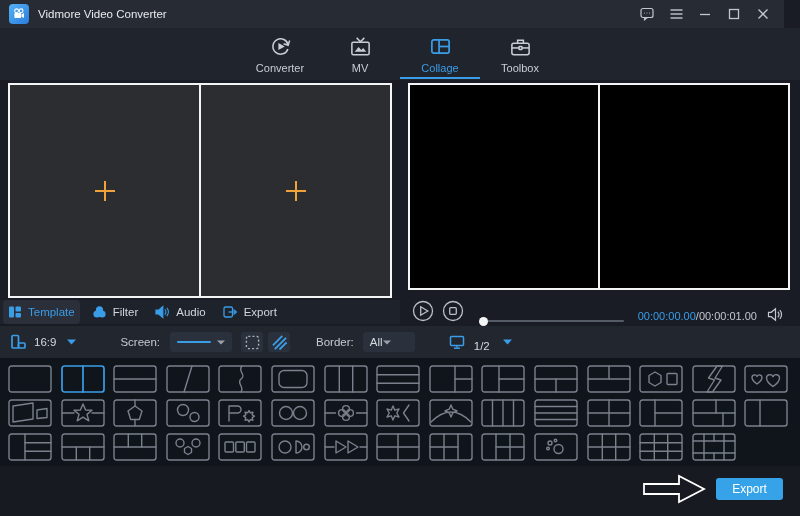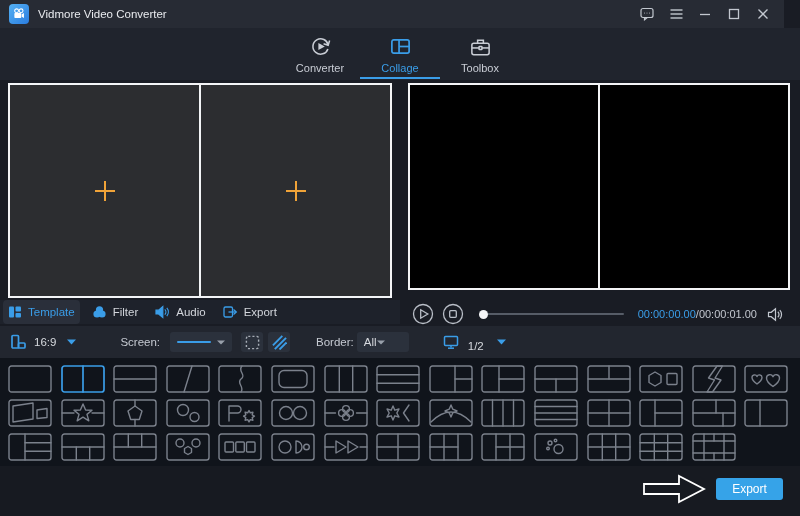--- a/index.html
+++ b/index.html
@@ -141,6 +141,16 @@
             </svg>
           </span>
           <span class="nav-label">Converter</span>
+        </div>
+        <div class="nav-tab">
+          <span class="nav-icon">
+            <svg width="23" height="23" viewBox="0 0 24 24" fill="none" stroke="currentColor" stroke-width="1.6">
+              <rect x="3" y="7.5" width="18" height="13" rx="1.5"></rect>
+              <polyline points="8,3 12,7 16,3"></polyline>
+              <path d="M6 17.5 l4,-5 2.8,3.2 2,-2.2 3.2,4 z" fill="currentColor" stroke="none"></path>
+            </svg>
+          </span>
+          <span class="nav-label">MV</span>
         </div>
         <div class="nav-tab active">
           <span class="nav-icon">

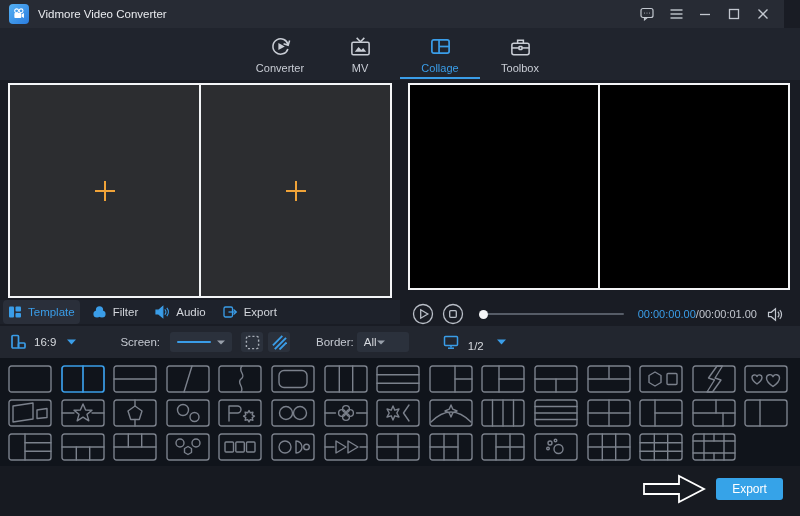--- a/index.html
+++ b/index.html
@@ -44,7 +44,7 @@
   .preview-cell { flex:1; background:#000; }
   .preview-cell:first-child { border-right:2px solid #f3f4f6; }
 
-  .playbar { height:32px; display:flex; align-items:center; padding:0 16px 0 12px;margin-top:8px; }
+  .playbar { height:32px; display:flex; align-items:flex-end; padding:0 16px 0 12px; }
   .pb-btn { width:22px; height:22px; margin-right:8px; color:#b9bec7; }
   .pb-btn svg { display:block; }
   .pb-track { flex:1; height:2px; background:#565c67; border-radius:1px; position:relative; margin:0 14px 0 8px; }

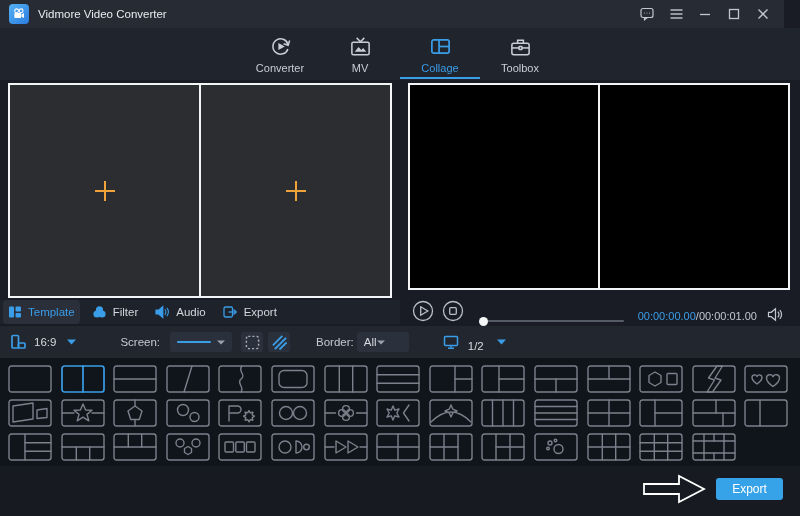--- a/index.html
+++ b/index.html
@@ -311,7 +311,7 @@
     </span>
 
     <span class="tool-label" style="margin-left:26px;">Border:</span>
-    <span class="select-box" style="margin-left:3px;width:52px;">
+    <span class="select-box" style="margin-left:9px;width:52px;">
       <span>All</span>
       <span class="caret caret-gray">
         <svg width="8" height="5" viewBox="0 0 8 5">

